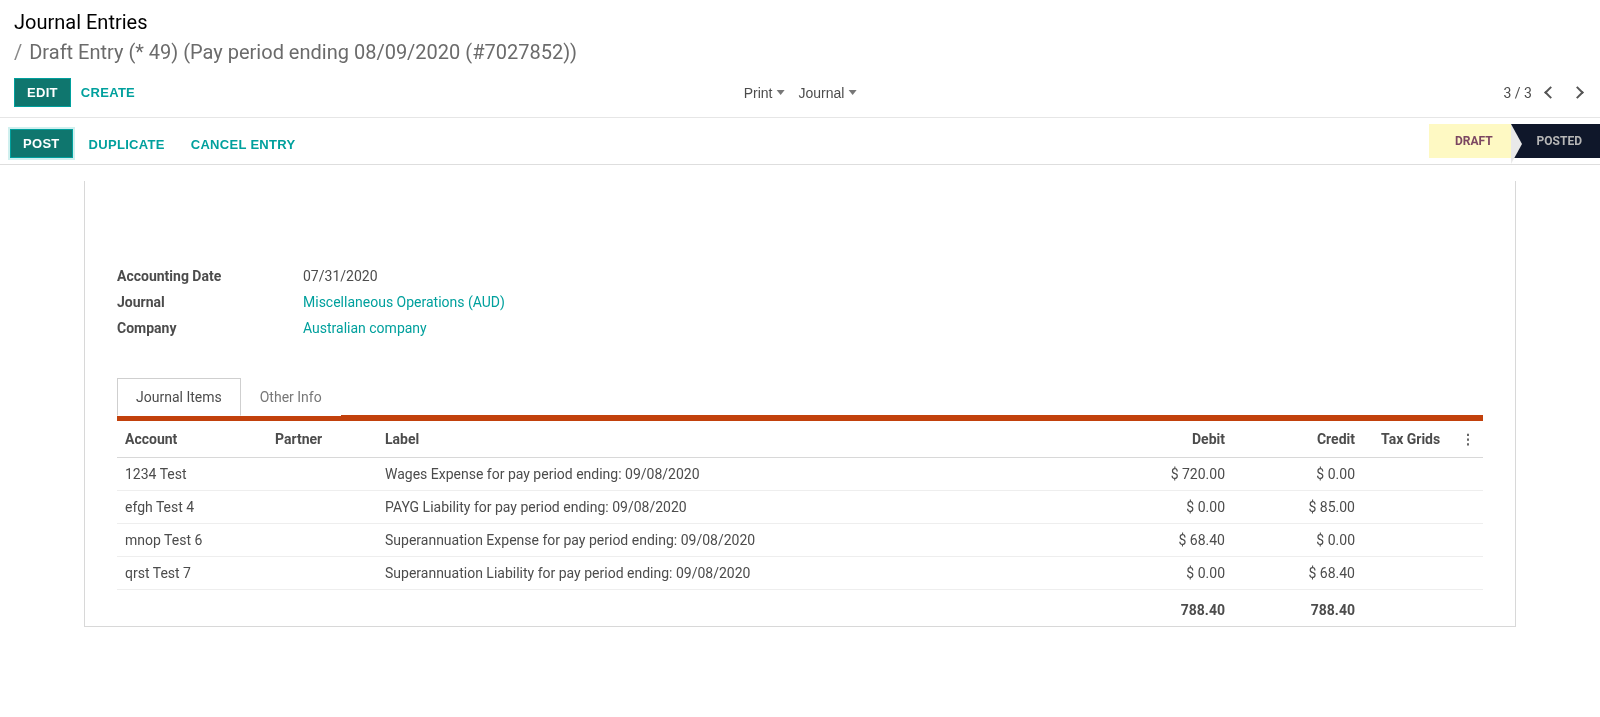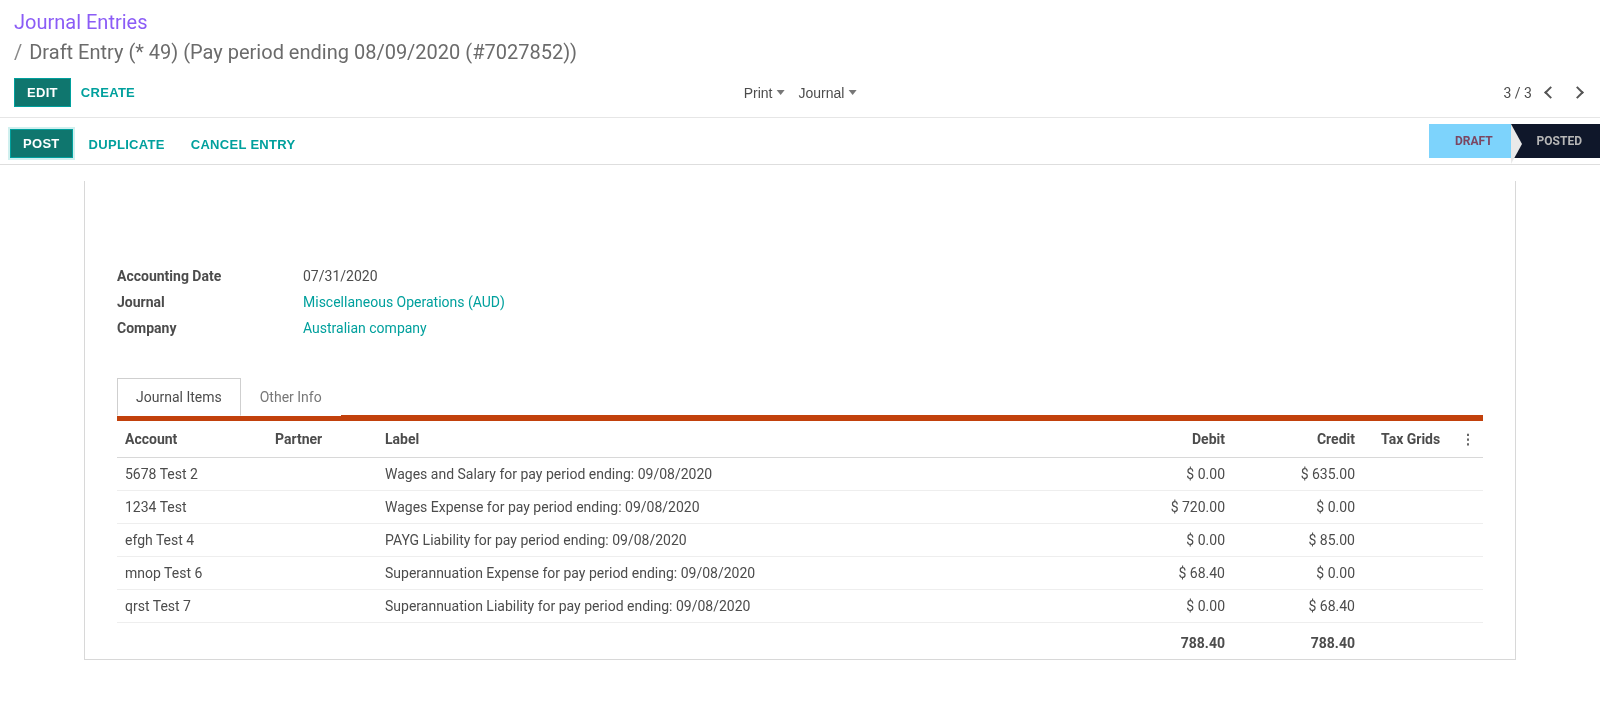--- a/index.html
+++ b/index.html
@@ -237,7 +237,7 @@
 
 <div class="page-header">
   <div class="breadcrumb-top">
-    <a style="color:#8b5cf6;">Journal Entries</a>
+    <a style="color:#000000;">Journal Entries</a>
   </div>
   <div class="breadcrumb-sub">
     <span class="breadcrumb-slash">/</span>

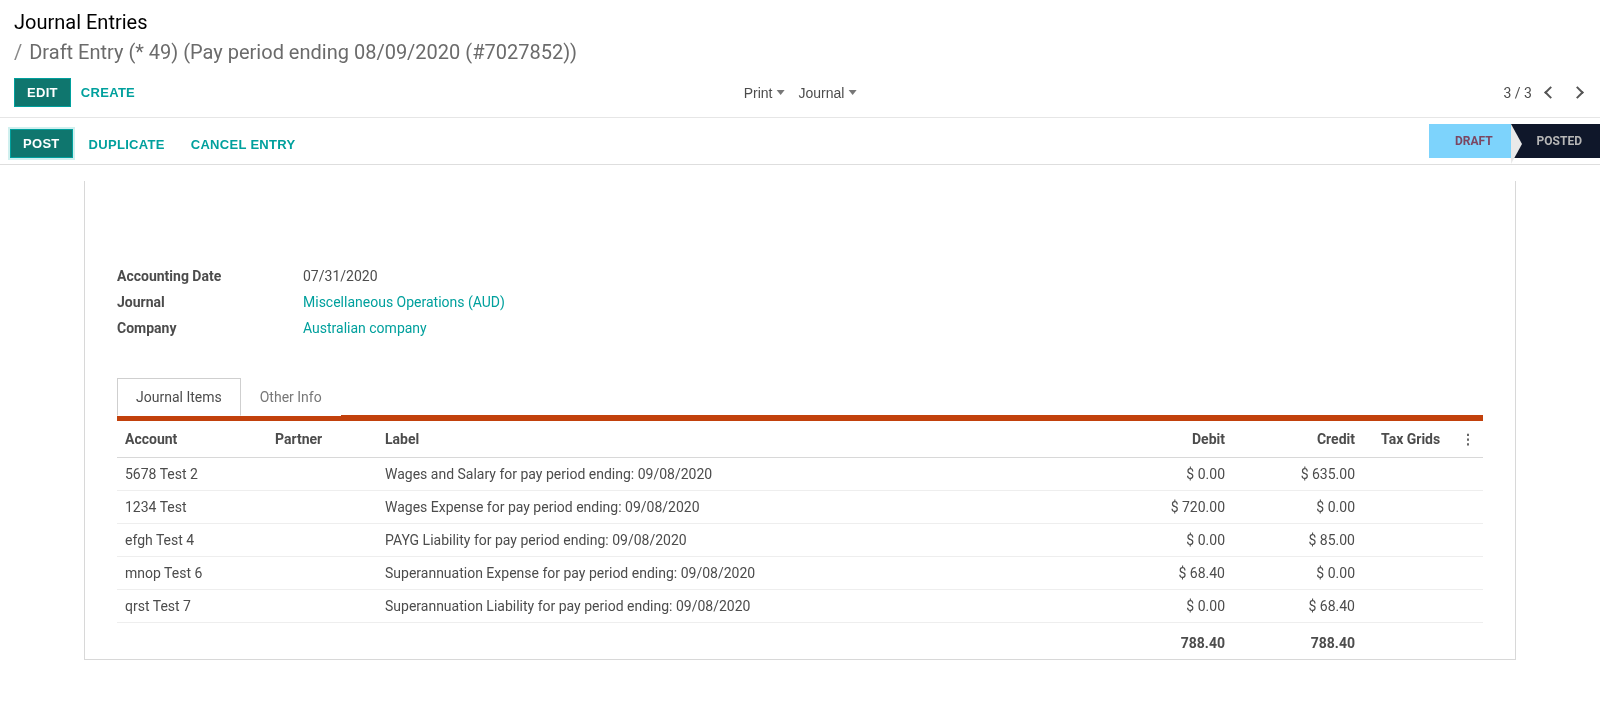--- a/index.html
+++ b/index.html
@@ -124,7 +124,7 @@
     align-items: center;
   }
   .status-step.active {
-    background: #7dd3fc;
+    background: #fef9c3;
     color: #7b4661;
   }
   .status-step.active::after {

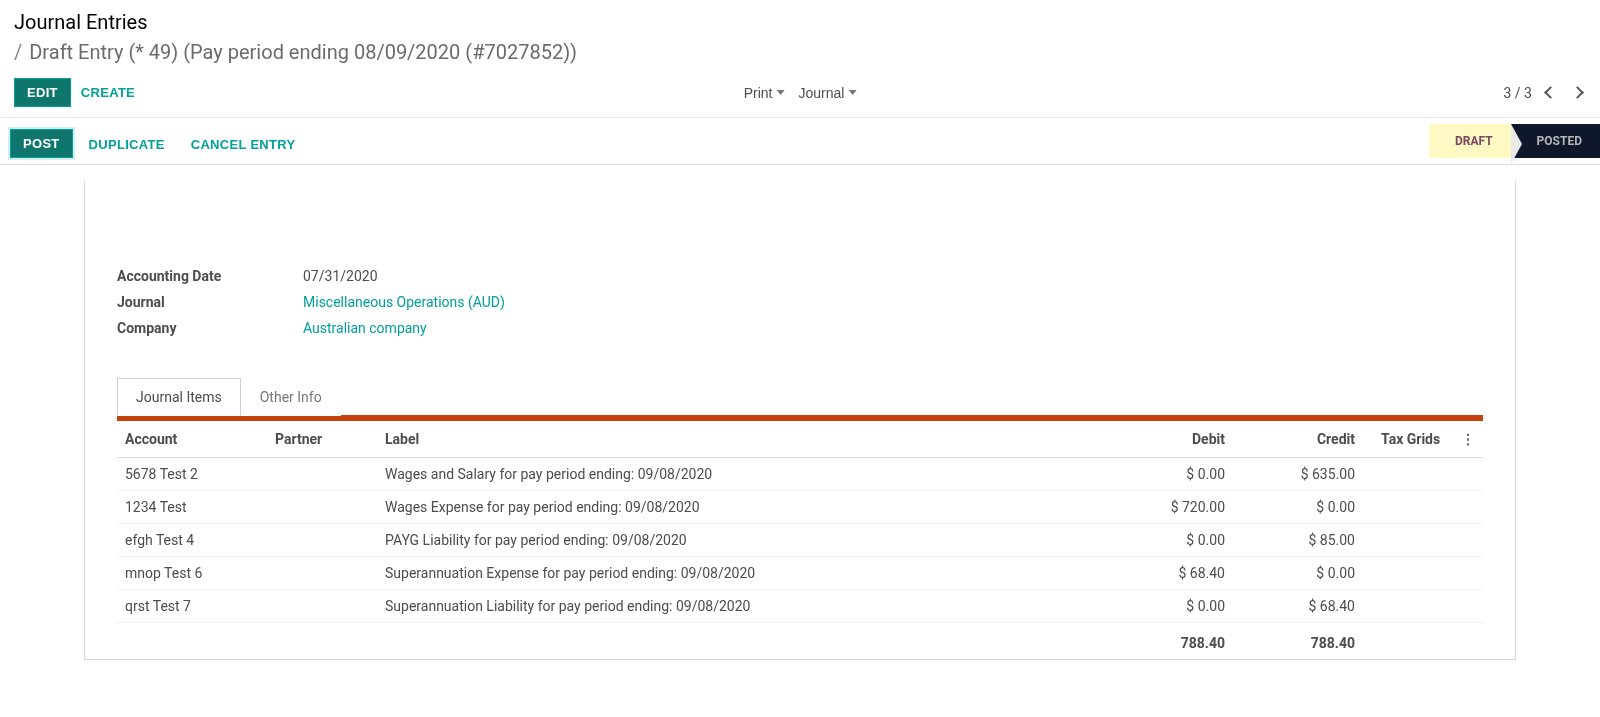--- a/index.html
+++ b/index.html
@@ -322,15 +322,6 @@
       </thead>
       <tbody id="items-body">
           <tr>
-            <td>5678 Test 2</td>
-            <td></td>
-            <td>Wages and Salary for pay period ending: 09/08/2020</td>
-            <td class="right">$ 0.00</td>
-            <td class="right">$ 635.00</td>
-            <td></td>
-            <td></td>
-          </tr>
-          <tr>
             <td>1234 Test</td>
             <td></td>
             <td>Wages Expense for pay period ending: 09/08/2020</td>

